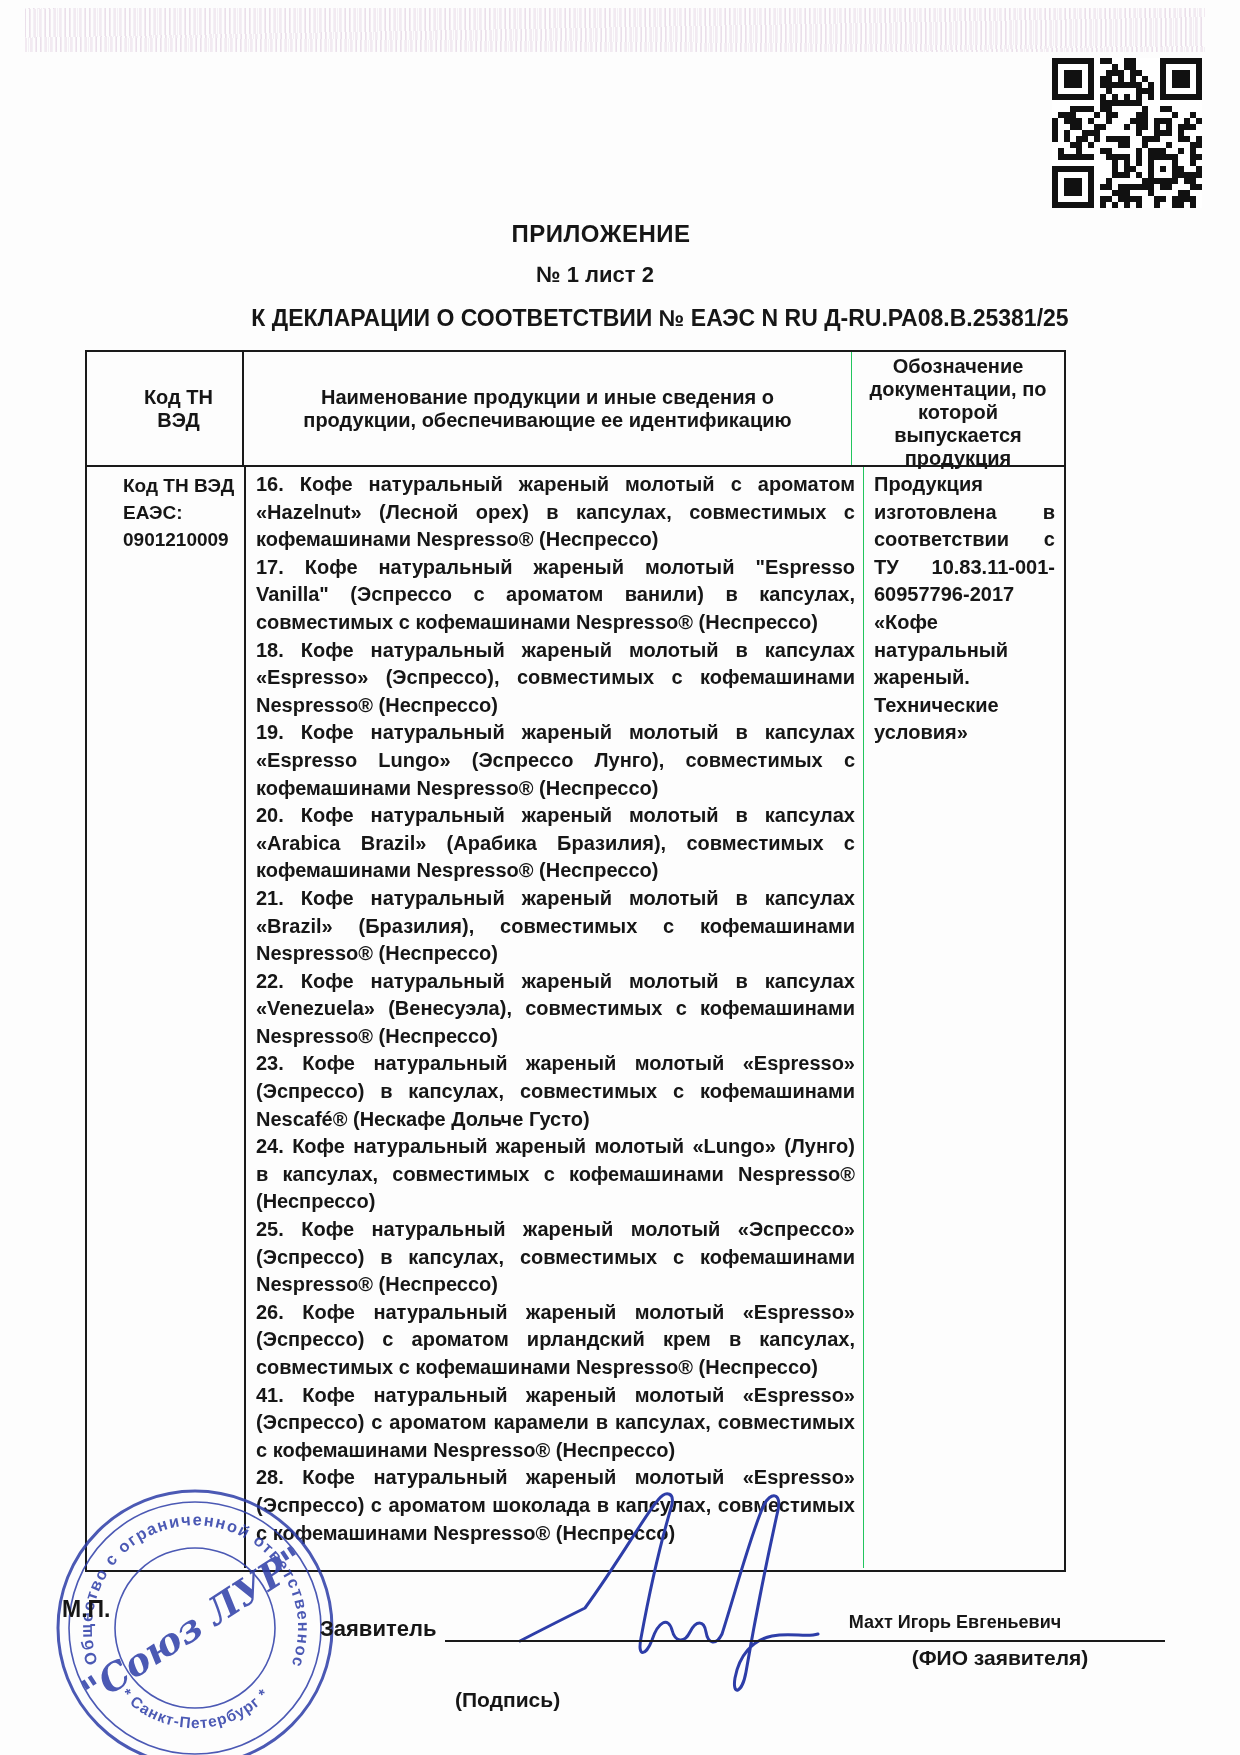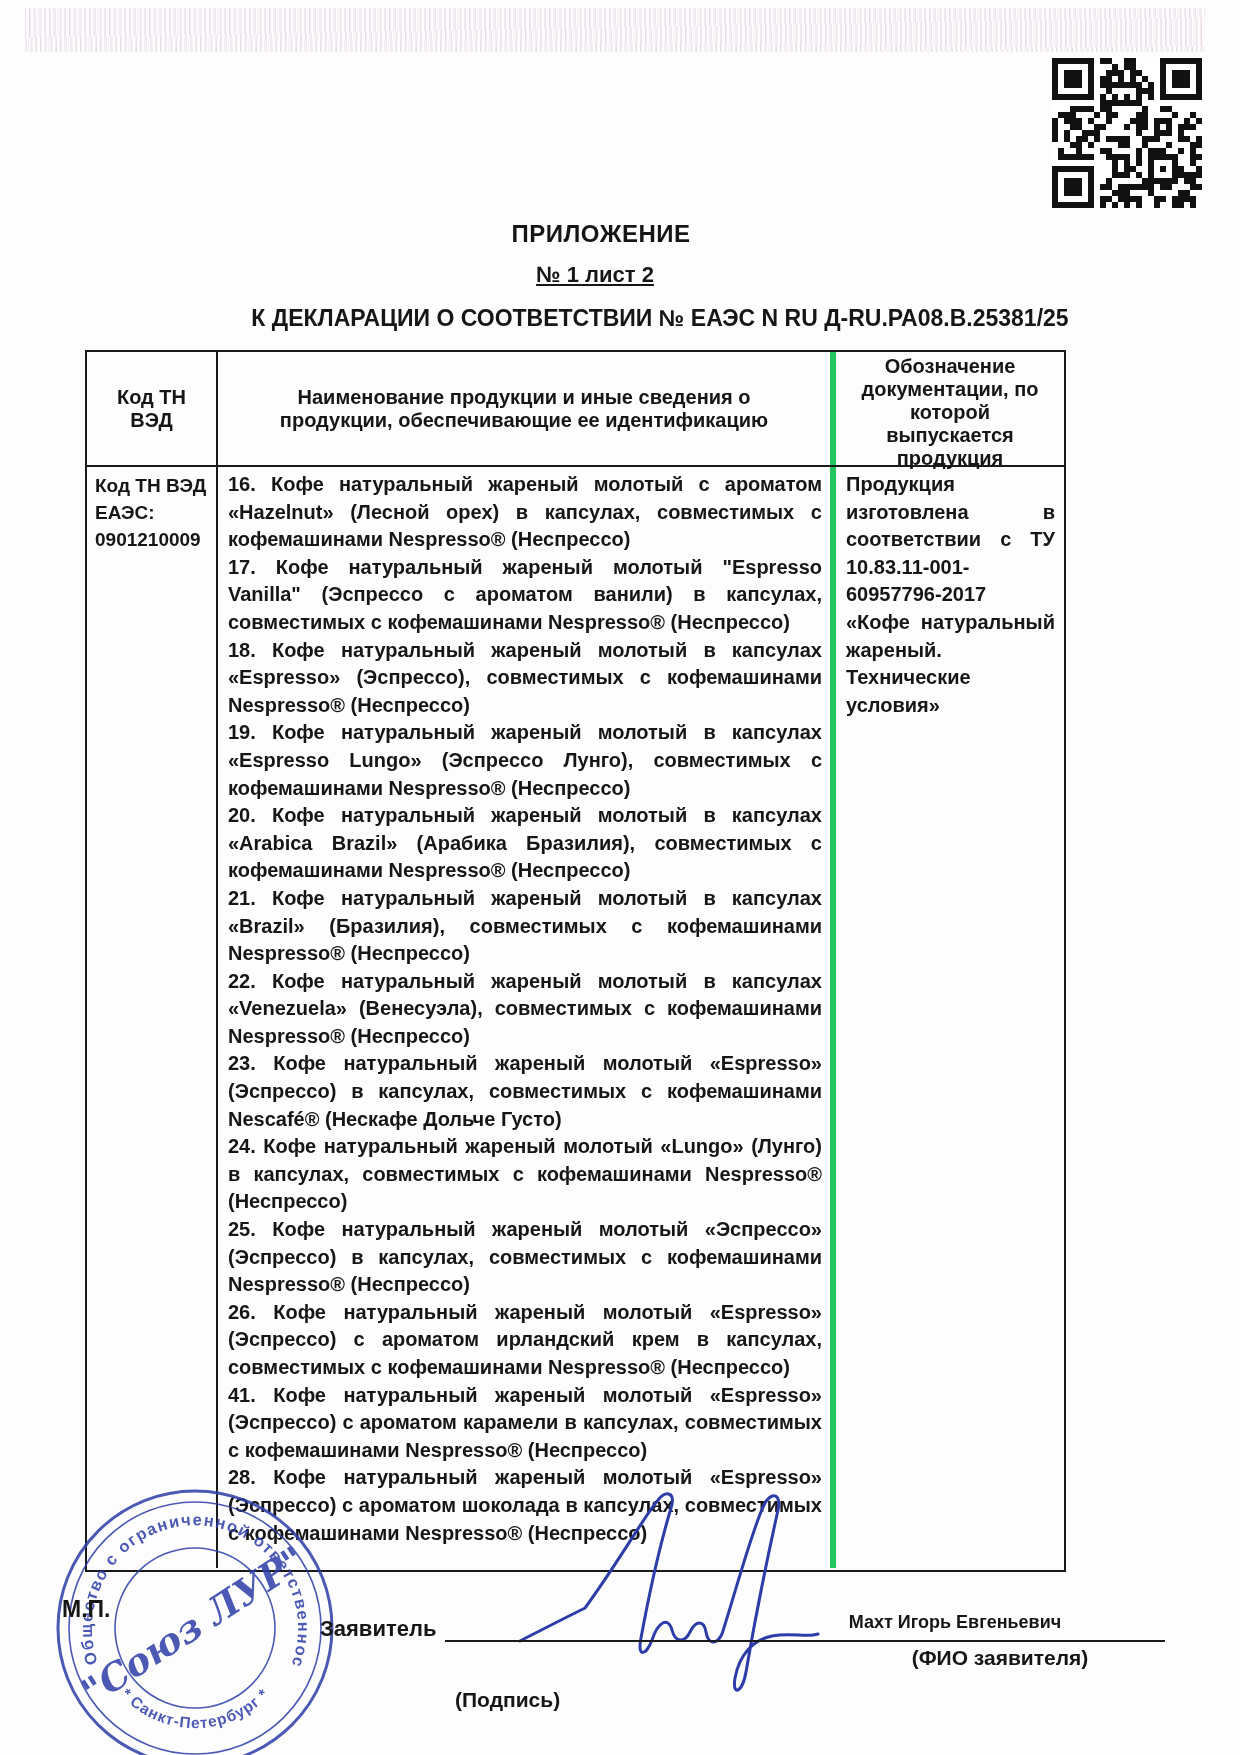--- a/index.html
+++ b/index.html
@@ -19,7 +19,7 @@
   }
   .qr{position:absolute; left:1052px; top:58px; width:150px; height:150px; shape-rendering:crispEdges;}
   .title{position:absolute; top:220px; left:0; width:1190px; text-align:center; font-size:24px; letter-spacing:0.5px;padding-left:12px;}
-  .sheet{position:absolute; top:262px; left:0; width:1190px; text-align:center; font-size:22px;text-decoration:underline;}
+  .sheet{position:absolute; top:262px; left:0; width:1190px; text-align:center; font-size:22px;}
   .decl{position:absolute; top:305px; left:80px; width:1160px; text-align:center; font-size:23px;}
 
   

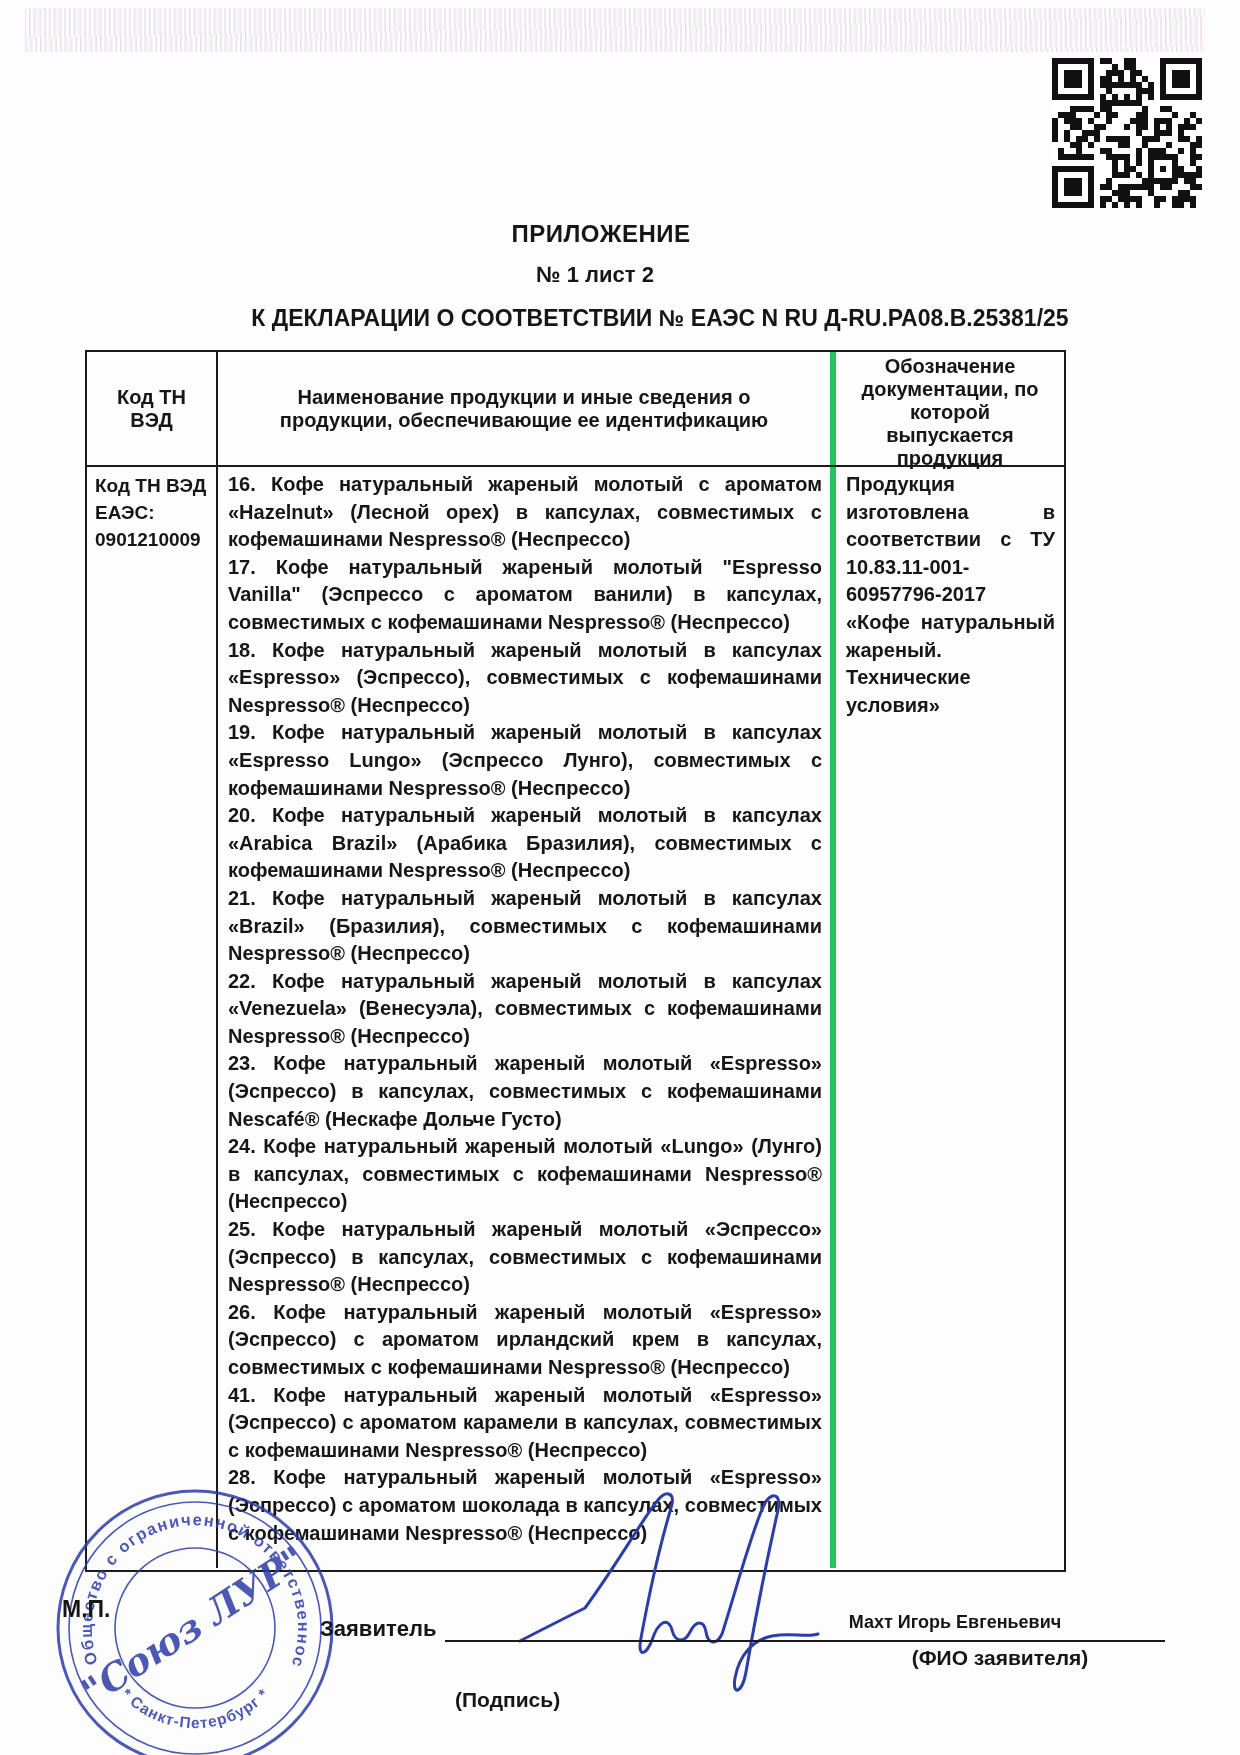--- a/index.html
+++ b/index.html
@@ -26,7 +26,7 @@
   .tbl{position:absolute; left:85px; top:350px; width:981px; height:1222px; border:2px solid #1a1a1a;}
   .thead{display:flex; height:115px; border-bottom:2px solid #1a1a1a;}
   .tbody{display:flex; height:1101px;}
-  .c1{width:131px; border-right:2px solid #1a1a1a;}
+  .c1{width:131px; border-right:2px solid #1a1a1a;margin-left:28px;}
   .c2{width:618px; border-right:6px solid #22c55e;}
   .c3{flex:1;}
   .th{display:flex; align-items:center; justify-content:center; text-align:center;

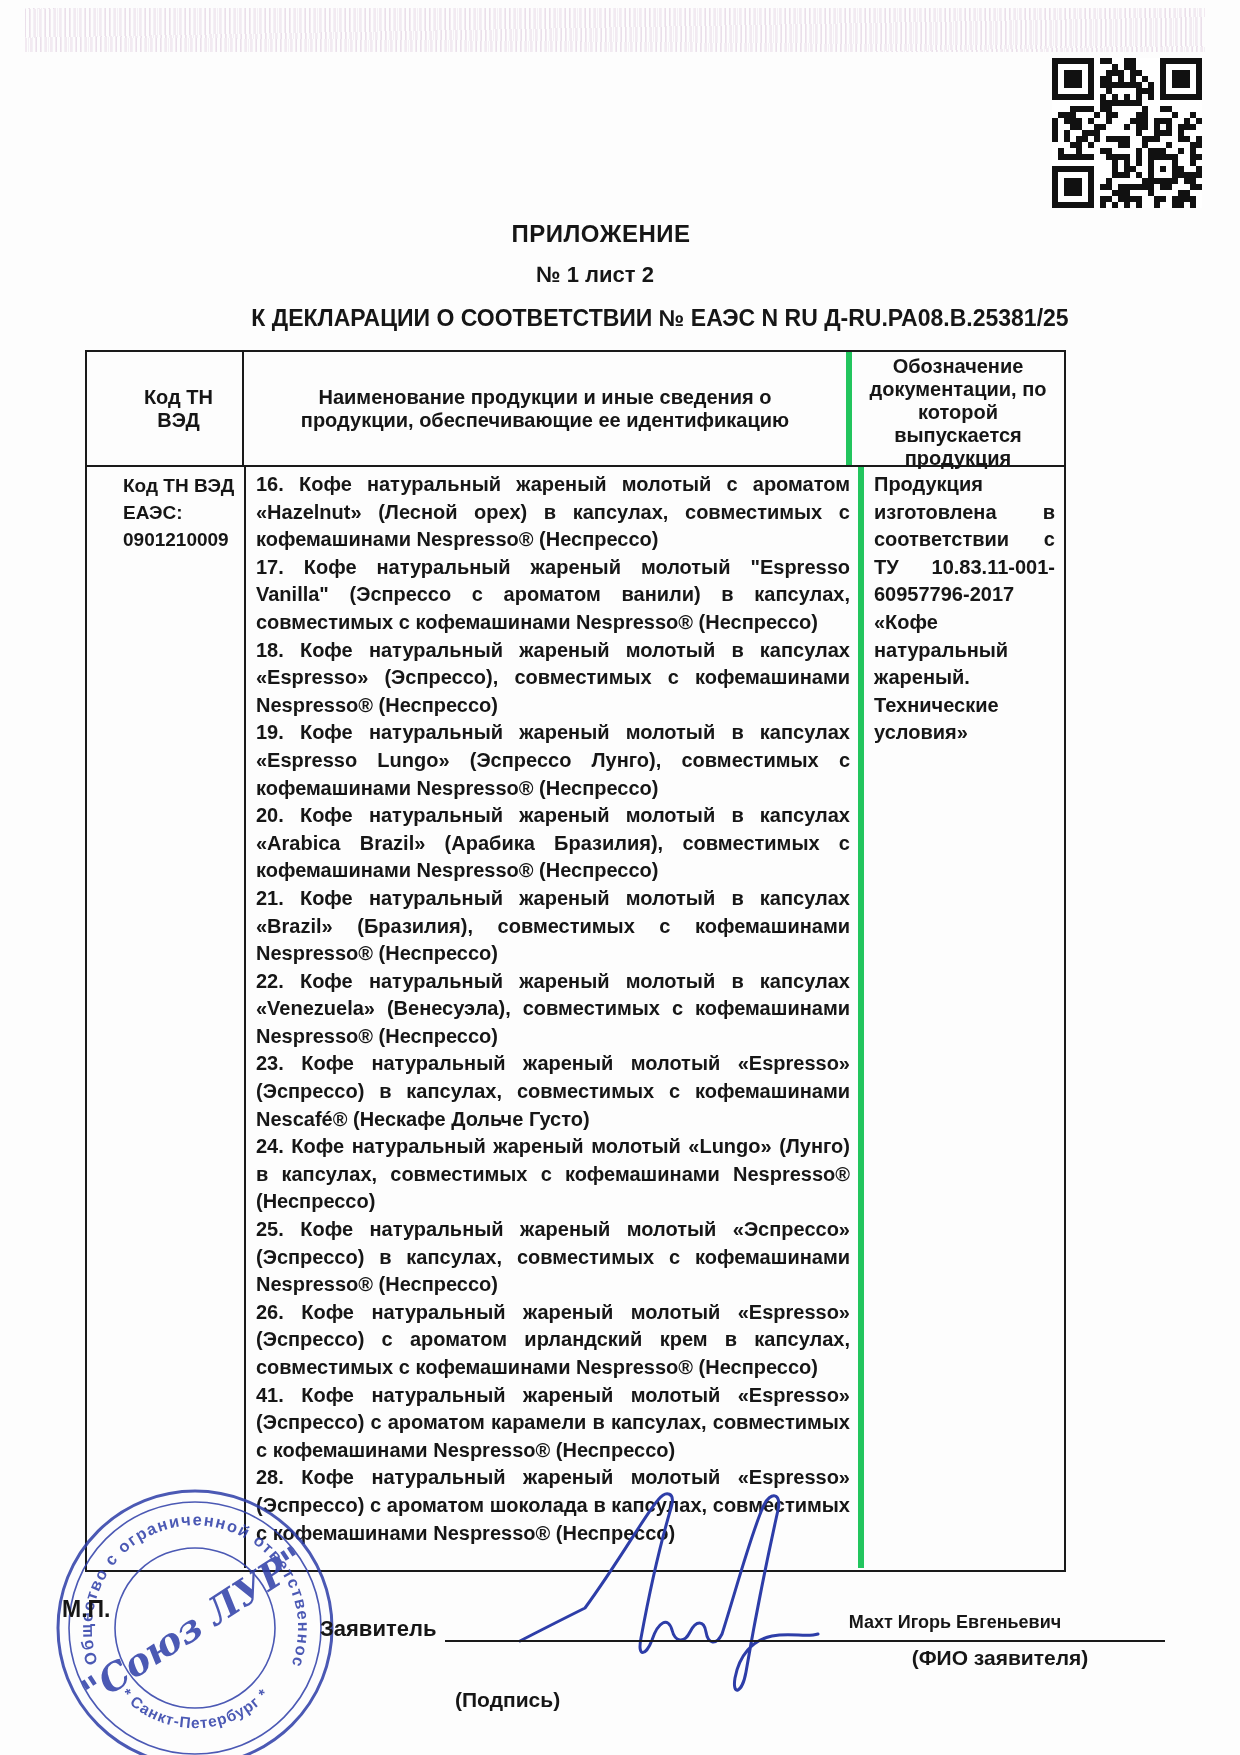--- a/index.html
+++ b/index.html
@@ -27,7 +27,7 @@
   .thead{display:flex; height:115px; border-bottom:2px solid #1a1a1a;}
   .tbody{display:flex; height:1101px;}
   .c1{width:131px; border-right:2px solid #1a1a1a;margin-left:28px;}
-  .c2{width:618px; border-right:6px solid #22c55e;}
+  .c2{width:618px; border-right:1px solid #22c55e;}
   .c3{flex:1;}
   .th{display:flex; align-items:center; justify-content:center; text-align:center;
       font-size:20px; line-height:23px;}

